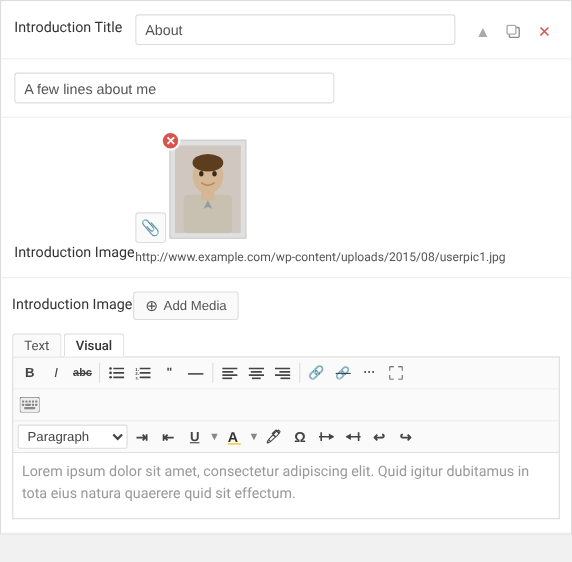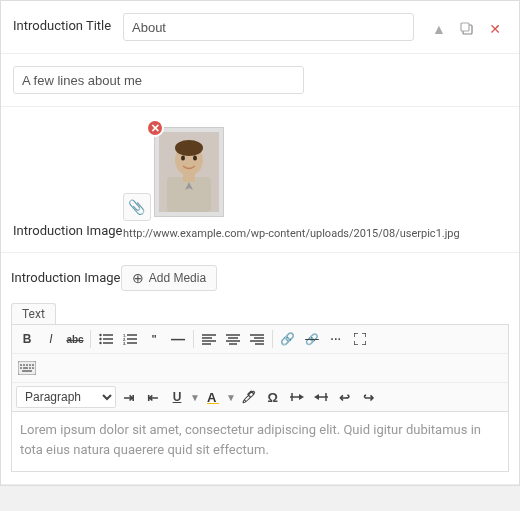--- a/index.html
+++ b/index.html
@@ -295,6 +295,7 @@
       <div style="width:100%;">
         <div class="editor-tabs">
           <div class="editor-tab">Text</div>
+          <div class="editor-tab active">Visual</div>
         </div>
 
         <div class="editor-toolbar">

